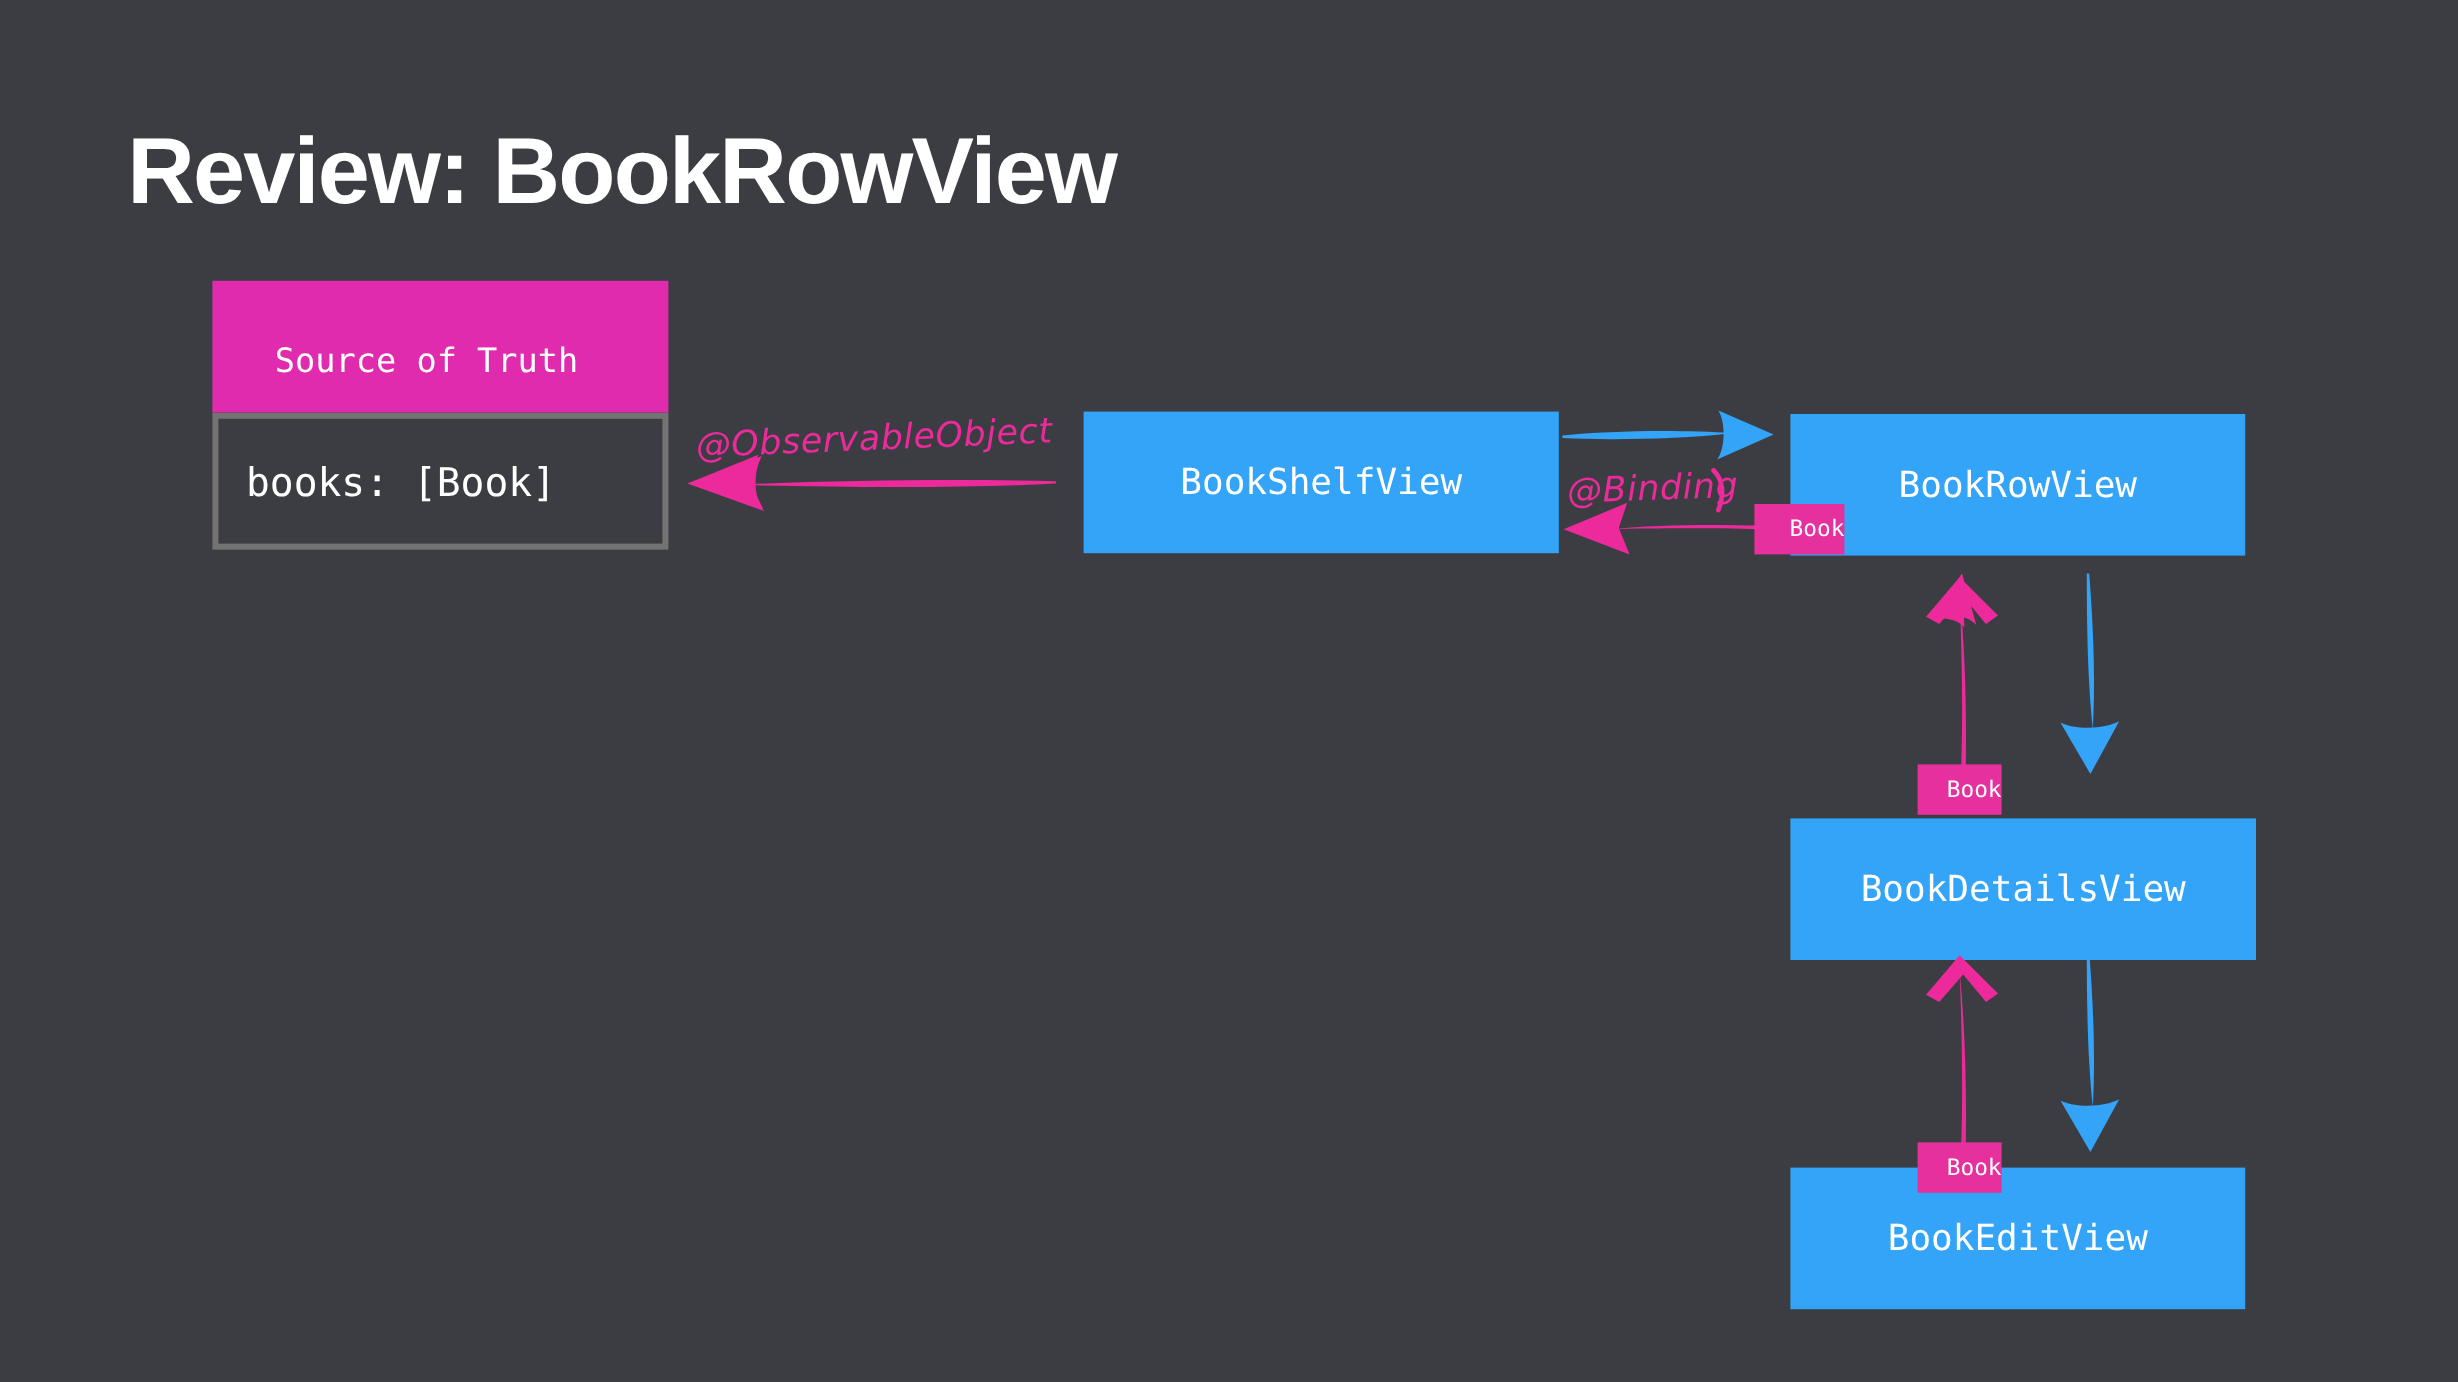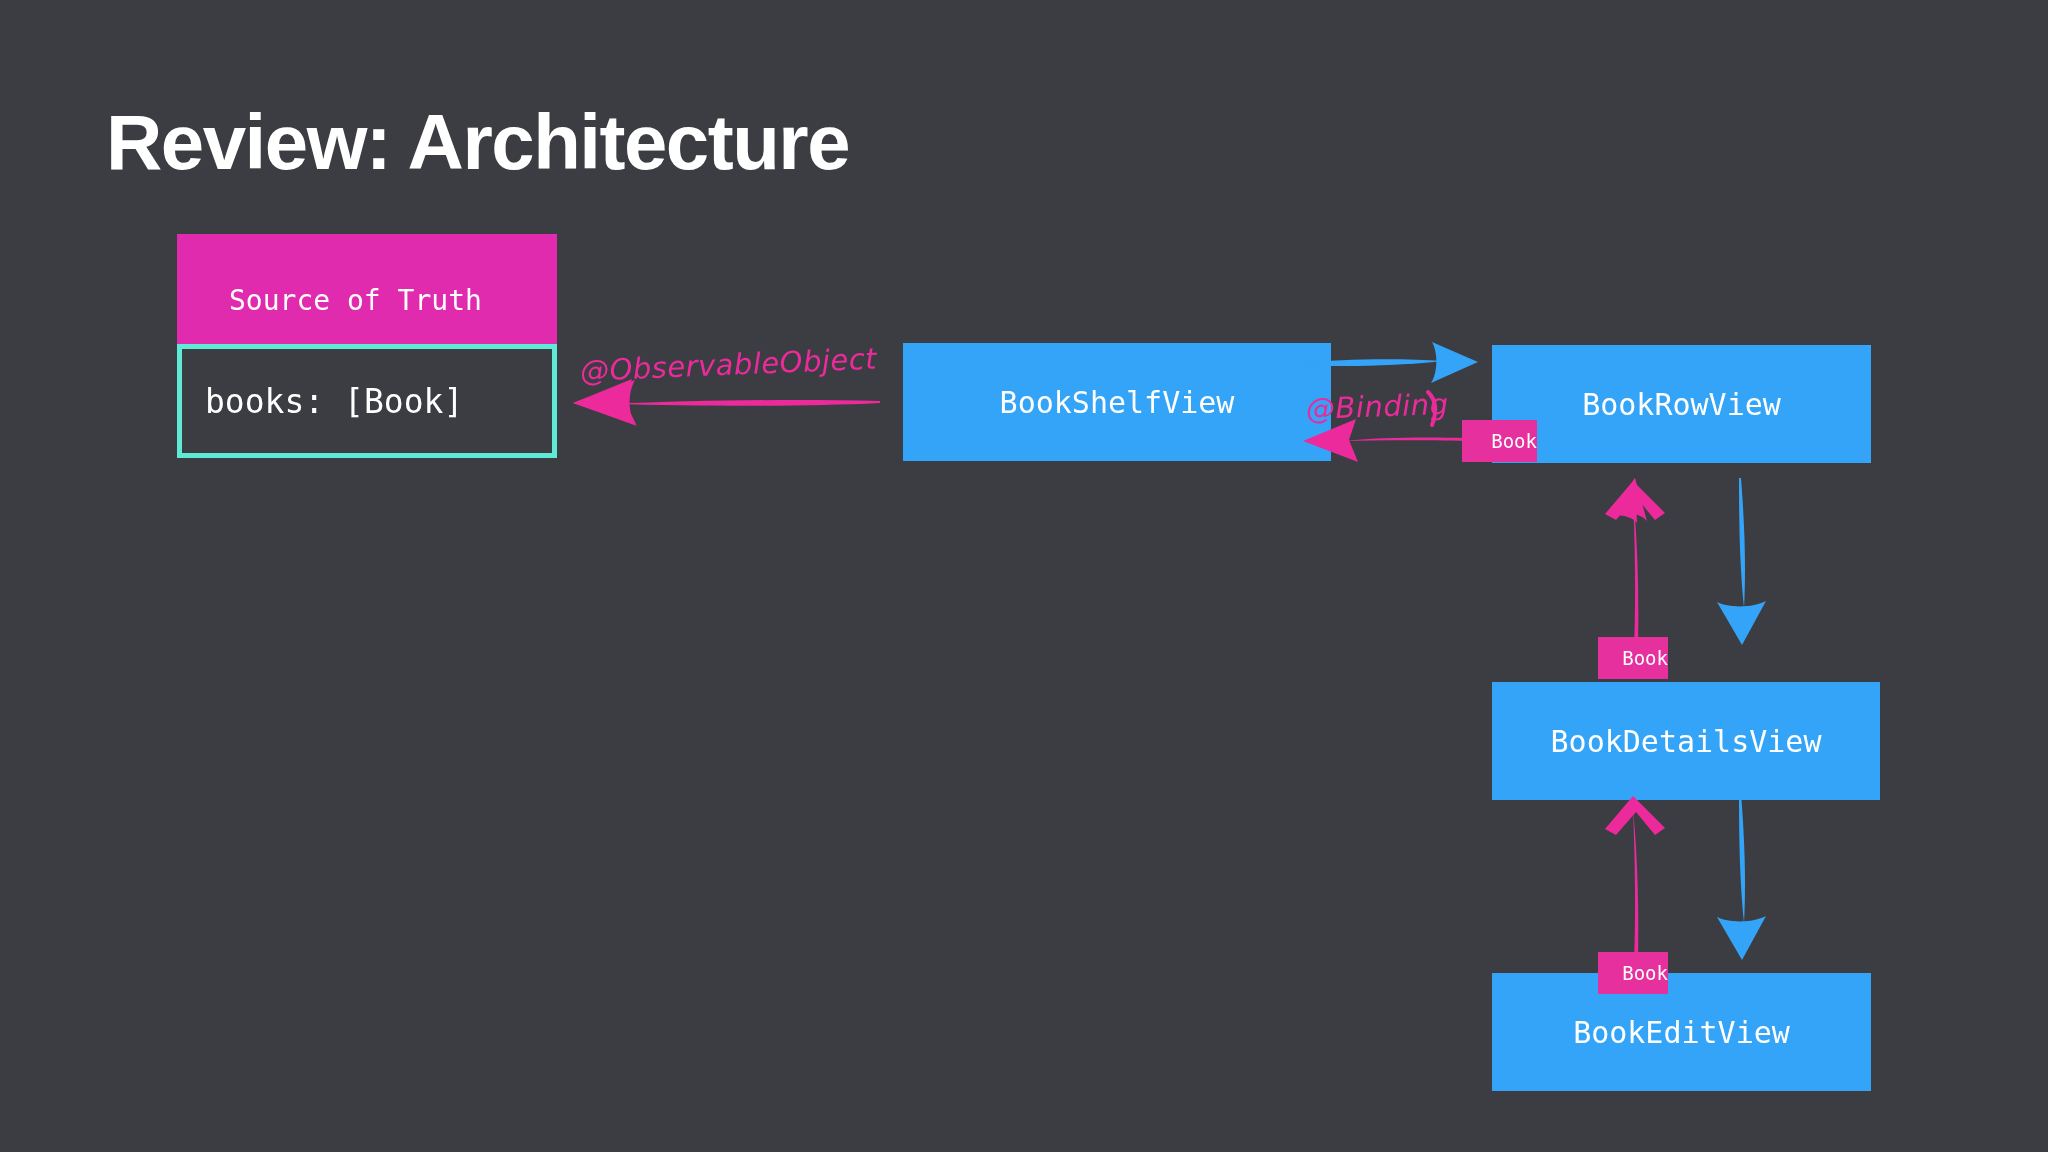--- a/index.html
+++ b/index.html
@@ -198,7 +198,7 @@
 
 <div id="slide">
 
-  <div id="slide-title">Review: Architecture</div>
+  <div id="slide-title">Review: BookRowView</div>
 
   <div id="source-of-truth-card">
     <div id="source-of-truth-header">

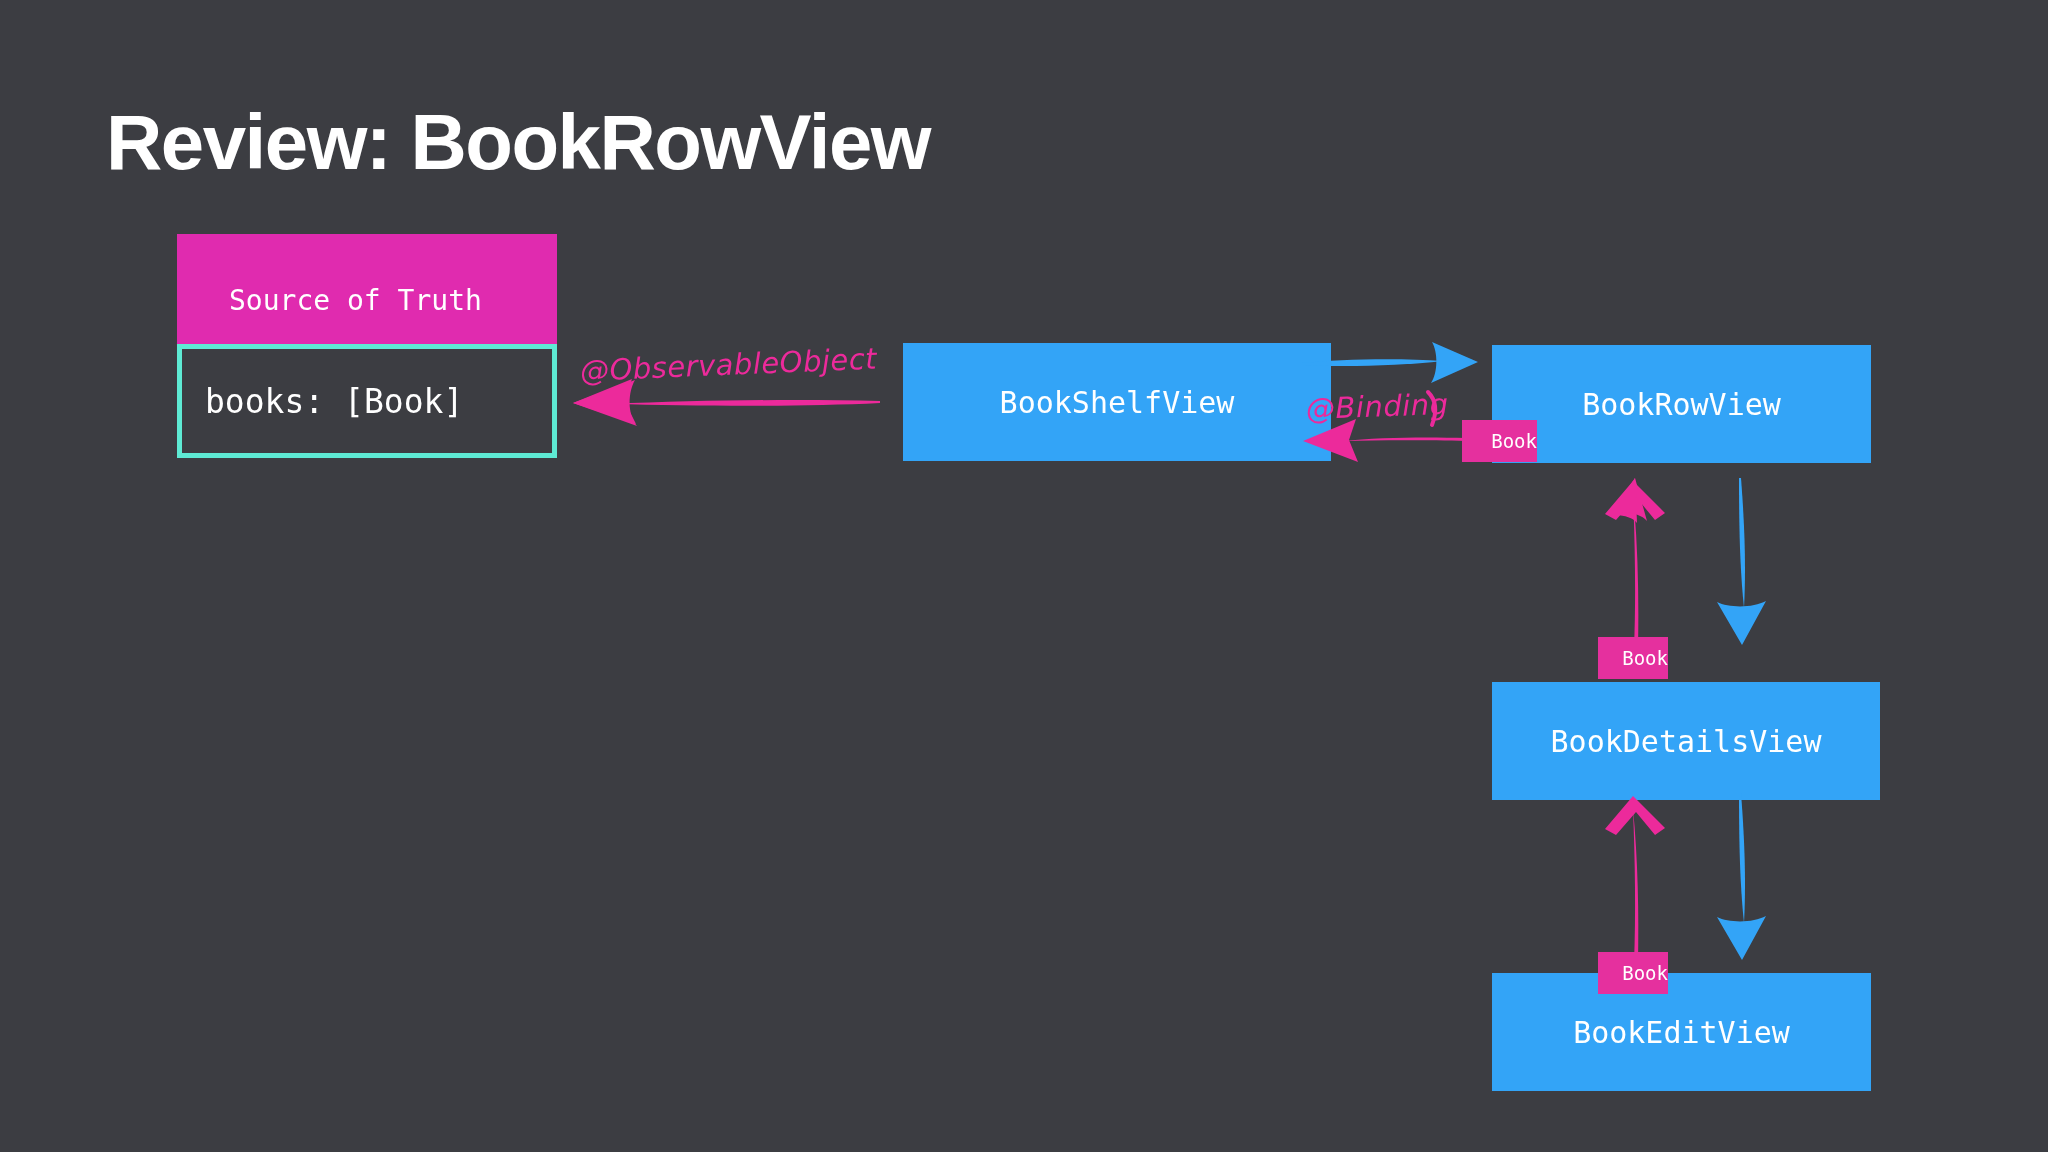--- a/index.html
+++ b/index.html
@@ -71,7 +71,7 @@
     width: 380px;
     height: 114px;
     background: #3c3d42;
-    border: 5px solid #5eead4;
+    border: 5px solid #737373;
     box-sizing: border-box;
   }
   #source-of-truth-body-label {

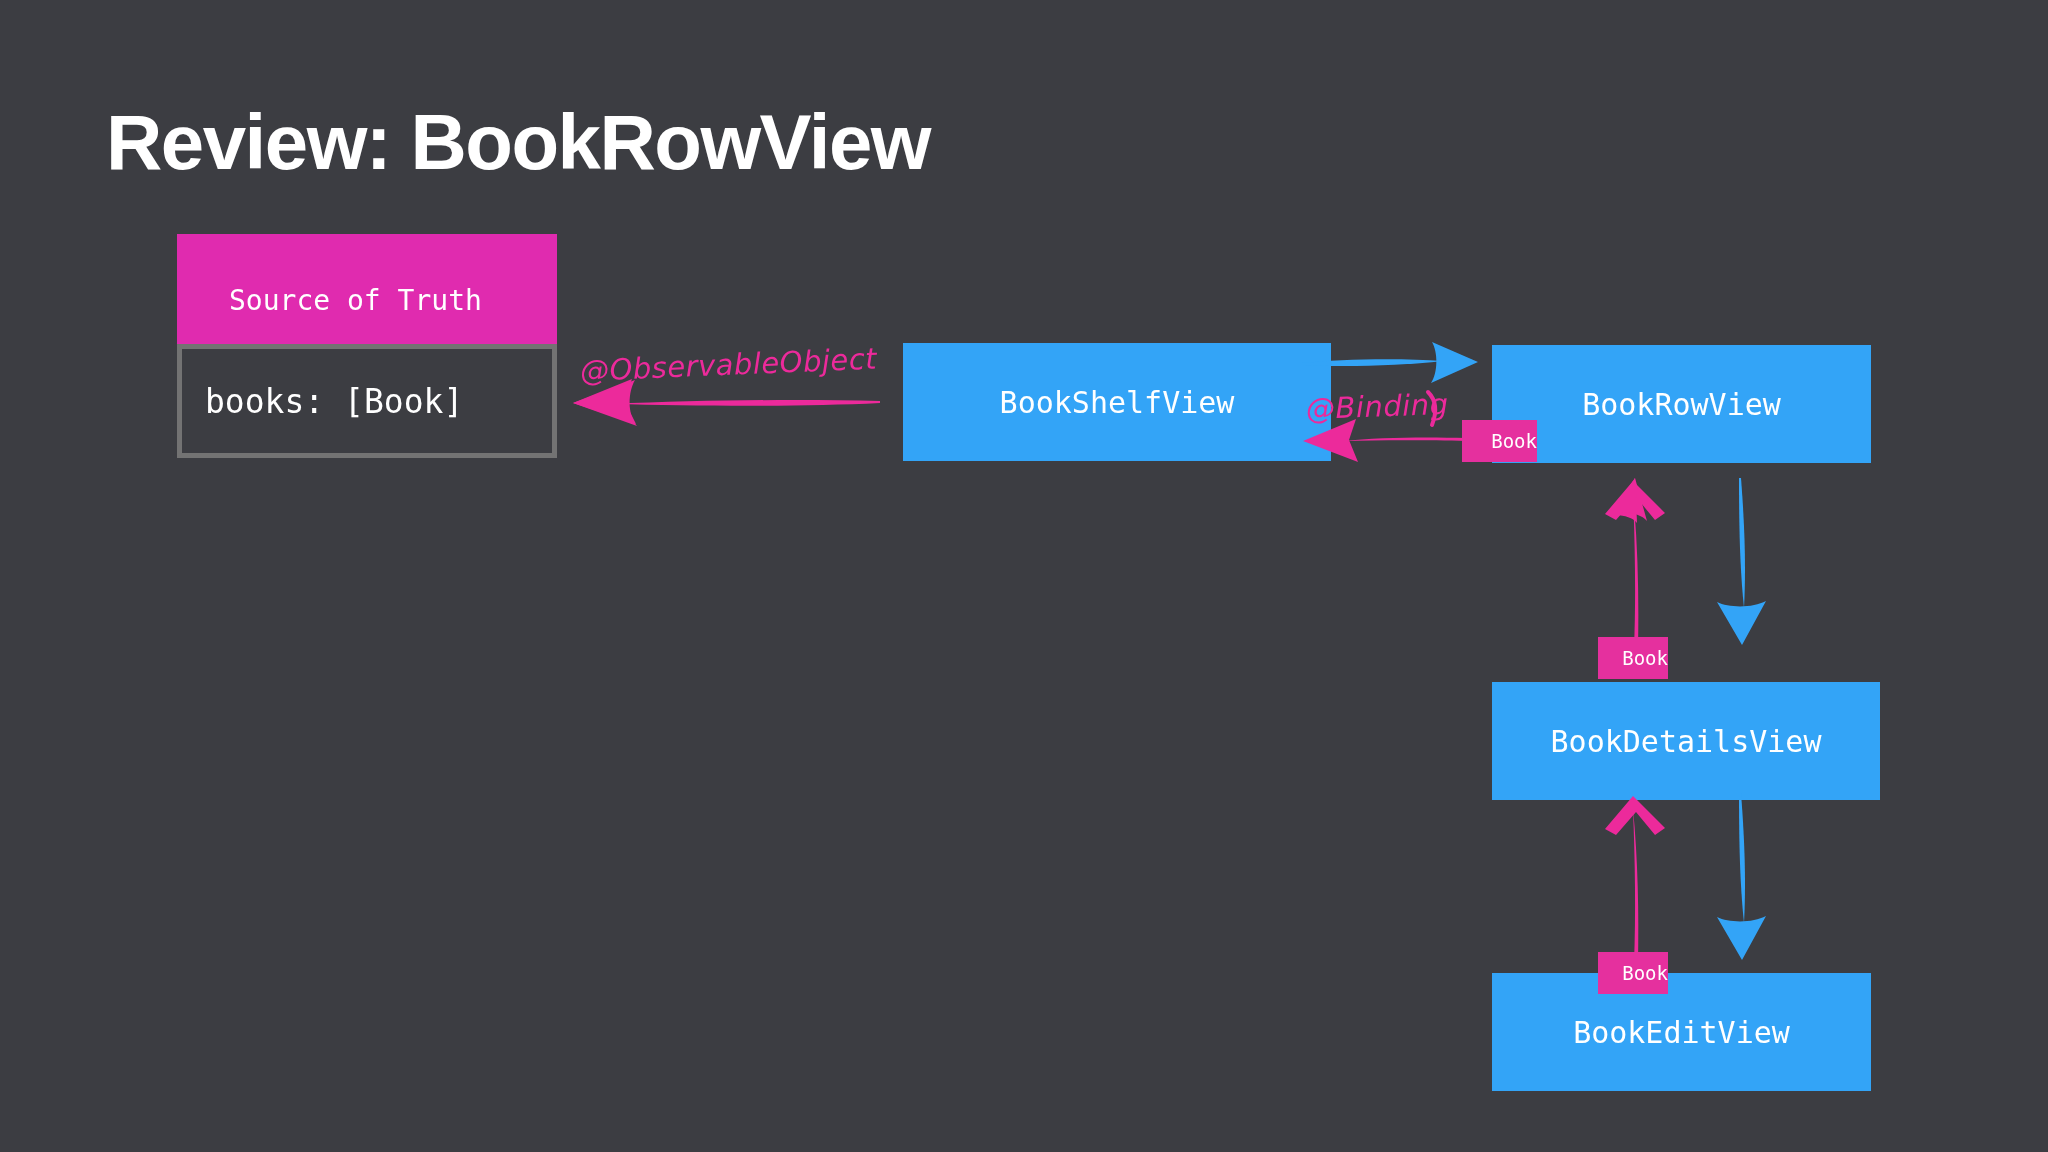--- a/index.html
+++ b/index.html
@@ -103,7 +103,7 @@
   #box-bookshelfview {
     left: 903px;
     top: 343px;
-    width: 428px;
+    width: 396px;
     height: 118px;
     text-align: right;
   }

